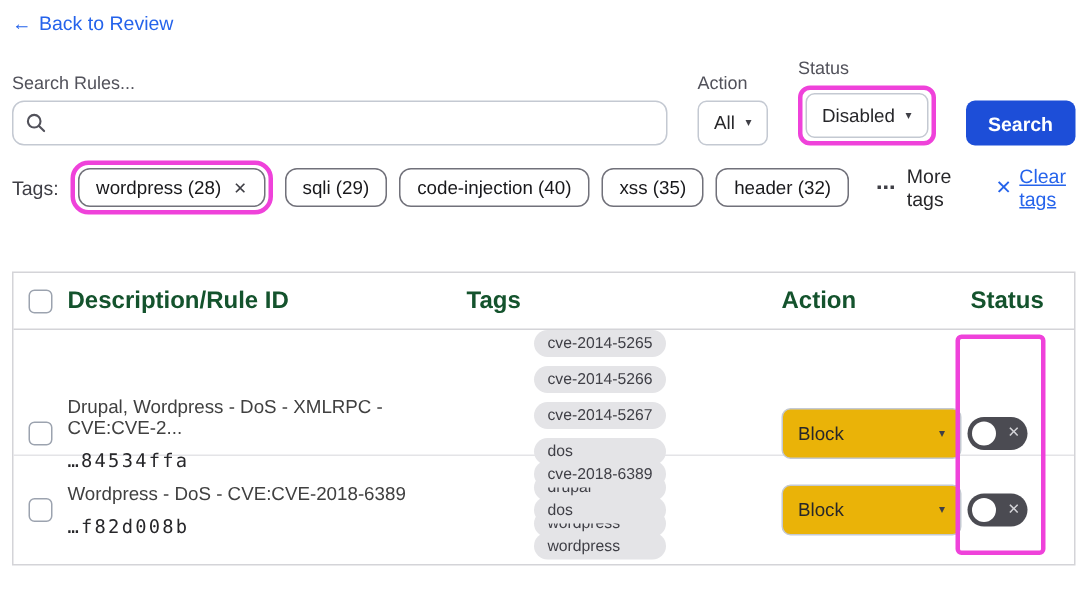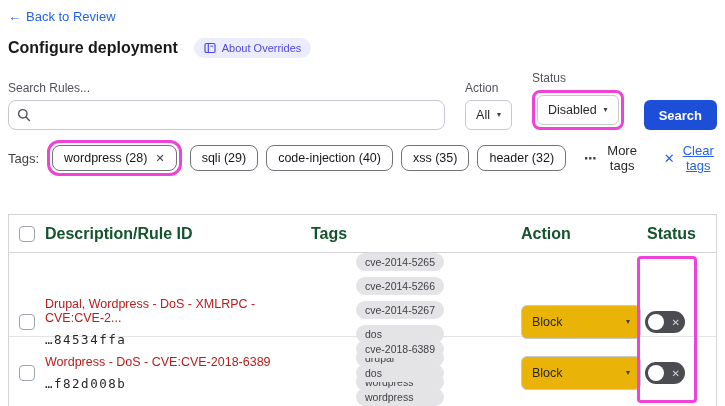--- a/index.html
+++ b/index.html
@@ -79,17 +79,6 @@
     <span>Back to Review</span>
   </a>
 
-  <div class="title-row">
-    <div class="page-title">Configure deployment</div>
-    <span class="badge">
-      <svg width="12" height="12" viewBox="0 0 12 12">
-        <rect x="1" y="1.5" width="10" height="9" rx="1.6" fill="none" stroke="#4f46e5" stroke-width="1.2"></rect>
-        <line x1="4.3" y1="1.5" x2="4.3" y2="10.5" stroke="#4f46e5" stroke-width="1.2"></line>
-        <line x1="6.3" y1="4.2" x2="9.1" y2="4.2" stroke="#4f46e5" stroke-width="1"></line>
-      </svg>
-      <span>About Overrides</span>
-    </span>
-  </div>
 
   <div class="filters-row">
     <div class="fgroup grow">

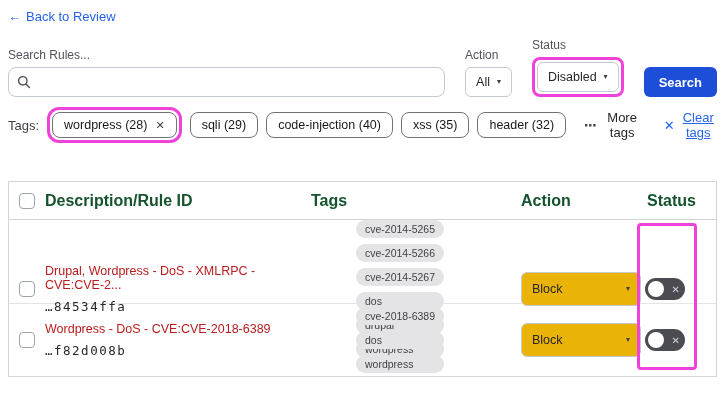--- a/index.html
+++ b/index.html
@@ -32,7 +32,7 @@
     border:none; border-radius:6px; font-size:13px; font-weight:600; cursor:pointer; }
 
   
-  .tags-row { display:flex; align-items:center; gap:8px; margin-top:10px; font-size:13px; color:#3f3f46;text-align:center; }
+  .tags-row { display:flex; align-items:center; gap:8px; margin-top:10px; font-size:13px; color:#3f3f46; }
   .chip { display:inline-flex; align-items:center; gap:8px; border:1px solid #71717a; border-radius:8px;
     padding:5px 11px; font-size:12.5px; color:#18181b; background:#fff; cursor:pointer; white-space:nowrap; }
   .hl-chip { border:3px solid var(--highlight-pink,#ef42da); border-radius:12px; padding:2px; display:inline-flex; }

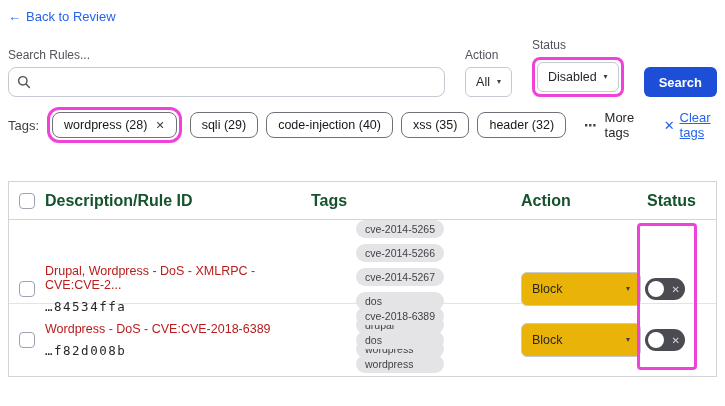--- a/index.html
+++ b/index.html
@@ -53,7 +53,7 @@
   .checkbox { width:16px; height:16px; border:1.5px solid #9ca3af; border-radius:4px; background:#fff; cursor:pointer; }
   .trow.r1 { height:84px; border-bottom:1px solid #e4e4e7; }
   .trow.r2 { height:72px; }
-  .desc-line { font-size:12.5px; color:#b91c1c; }
+  .desc-line { font-size:12.5px; color:#404040; }
   .rule-id { font-family:"DejaVu Sans Mono","Liberation Mono",monospace; font-size:12.5px;
     letter-spacing:1.5px; color:#27272a; margin-top:7px; }
   .cell-desc { padding-right:14px; }

